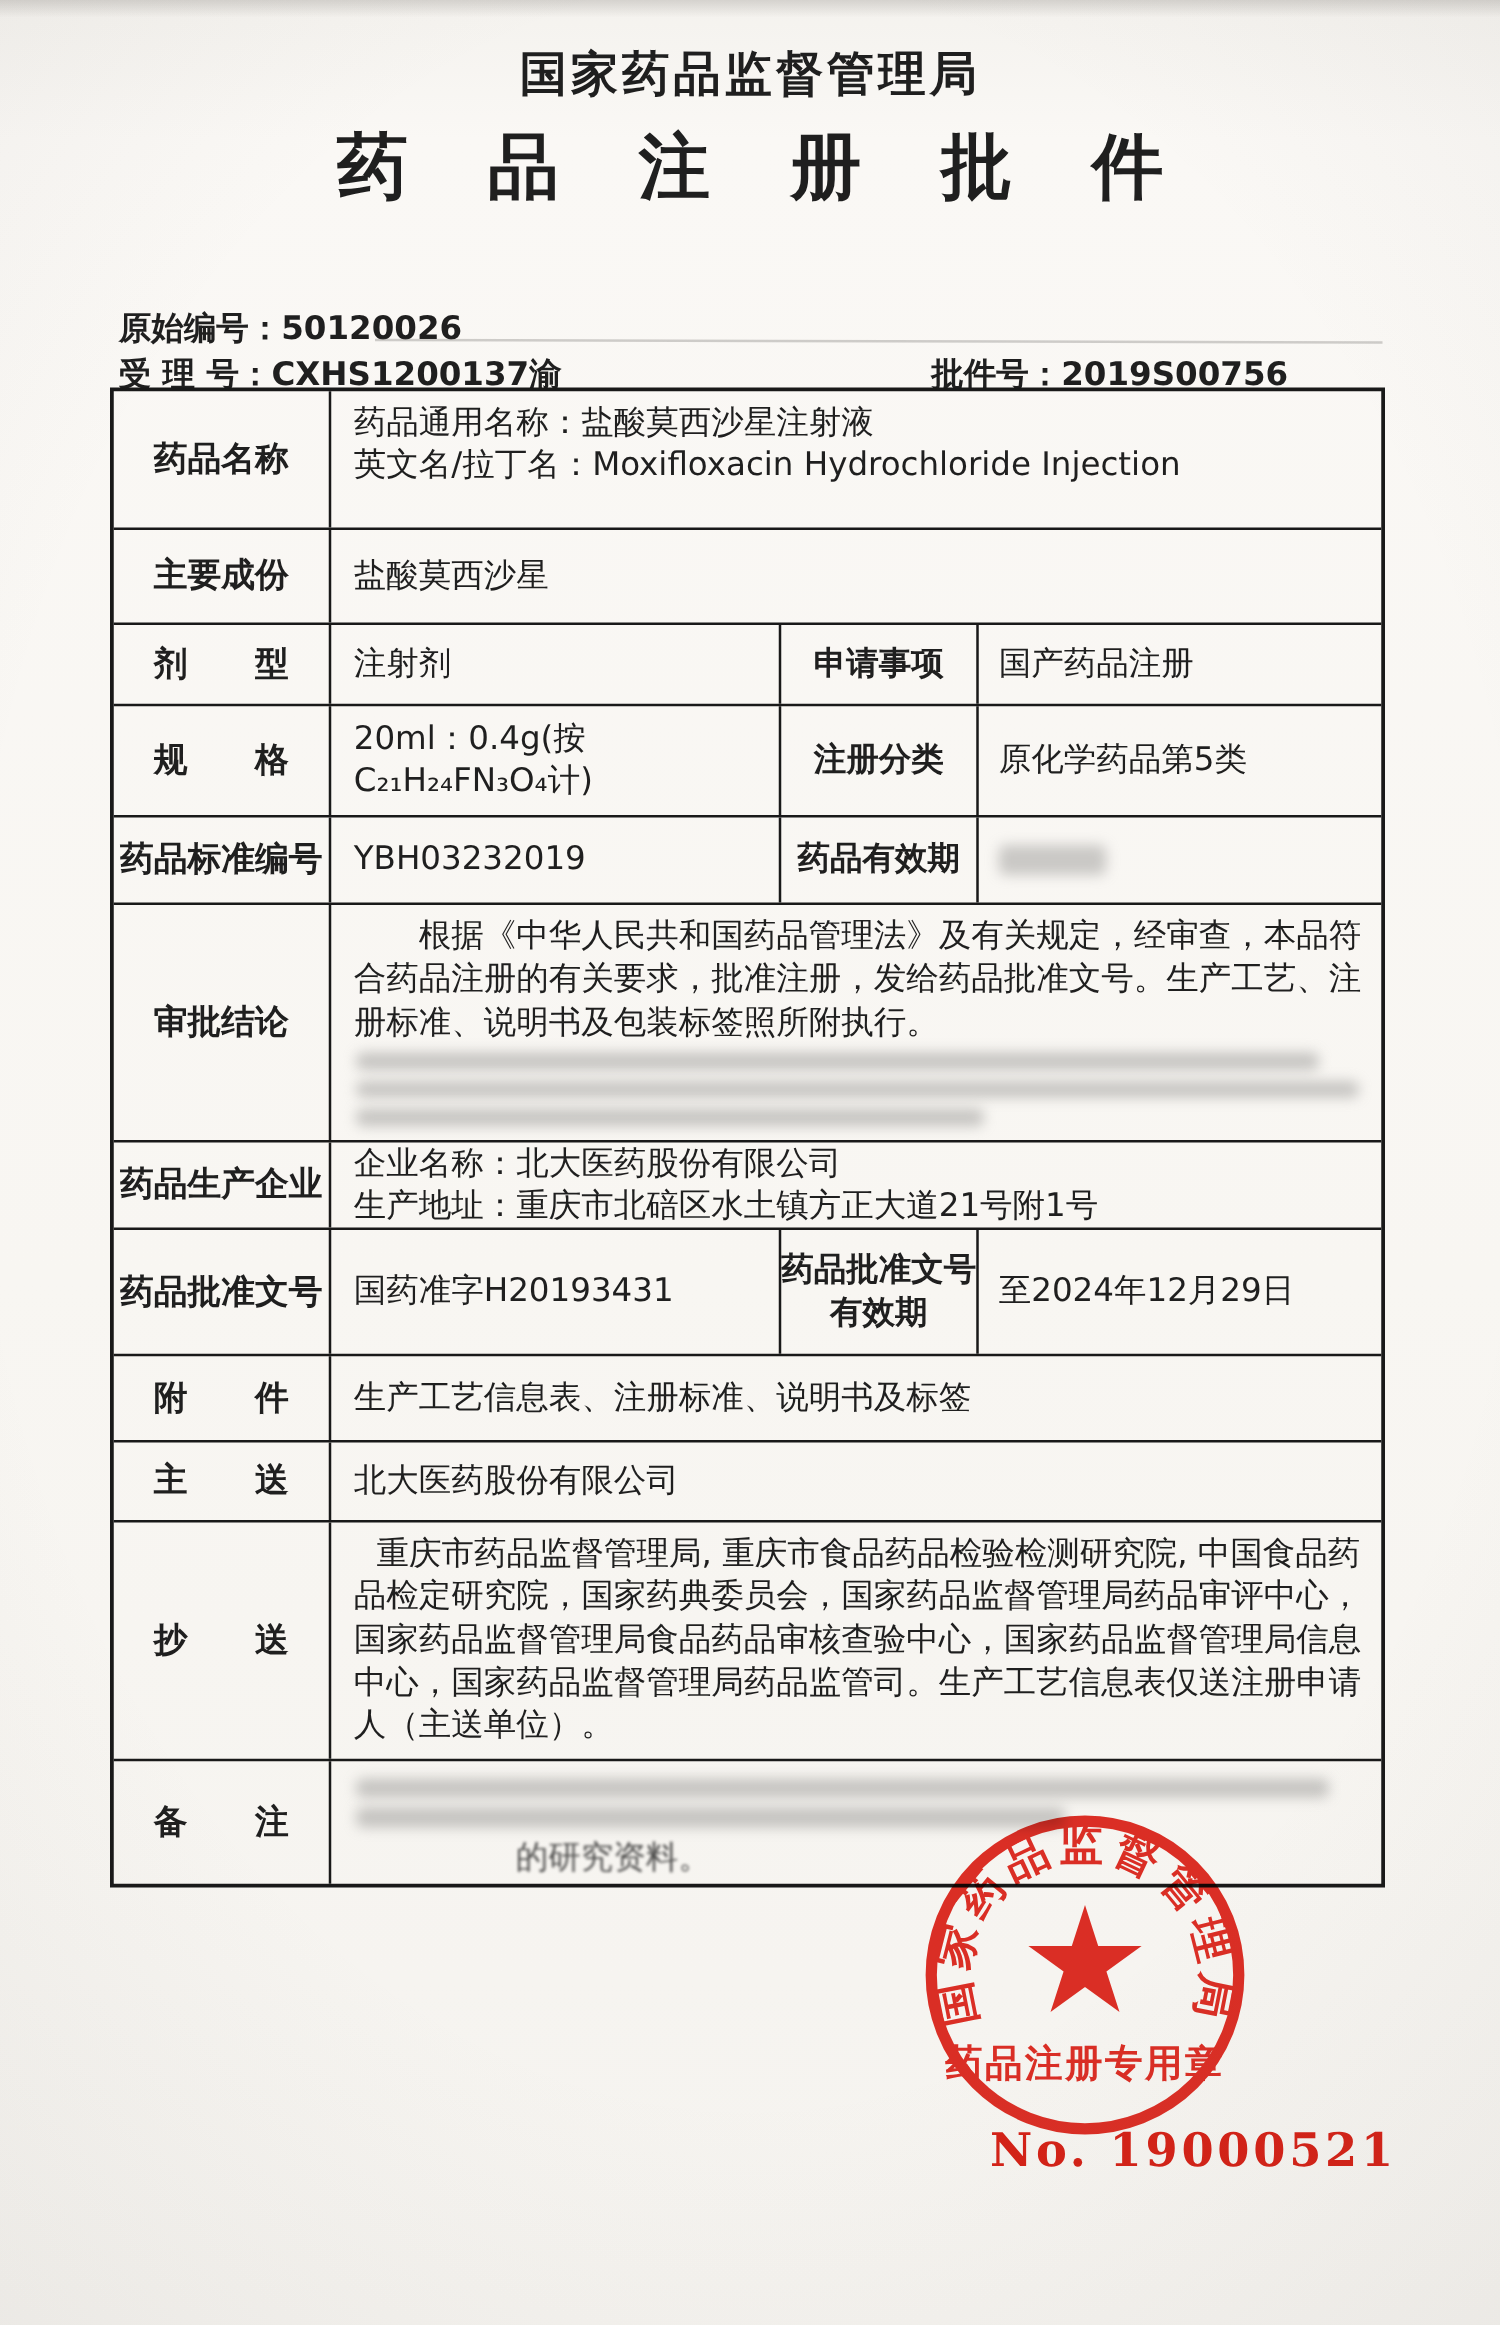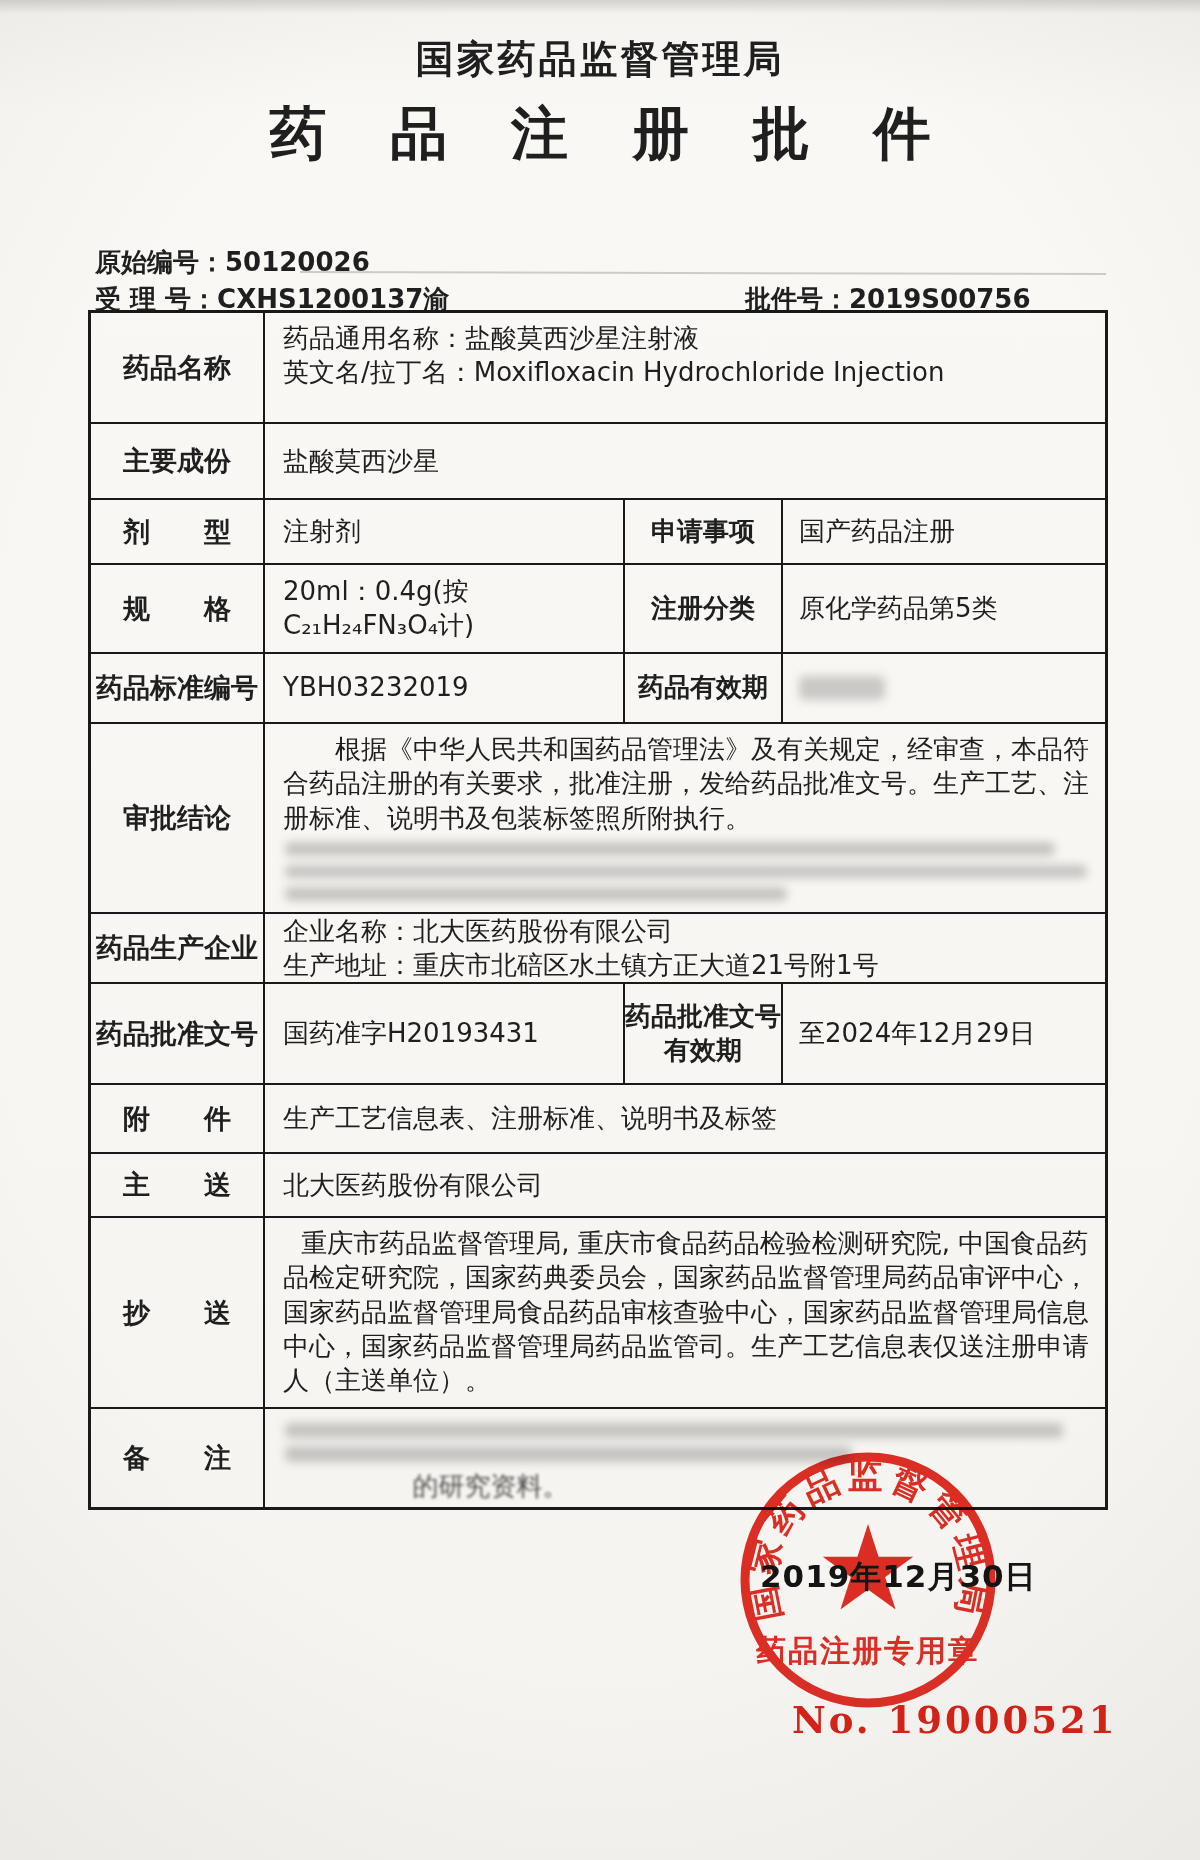--- a/index.html
+++ b/index.html
@@ -180,7 +180,6 @@
     <text x="156" y="237" text-anchor="middle" font-size="30" font-weight="bold" fill="#e1251b" letter-spacing="2" font-family="&quot;DejaVu Sans&quot;,sans-serif">药品注册专用章</text>
   </svg>
 
-  <div class="stamp-date">2019年12月30日</div>
   <div class="serial">No. 19000521</div>
 </div>
 

